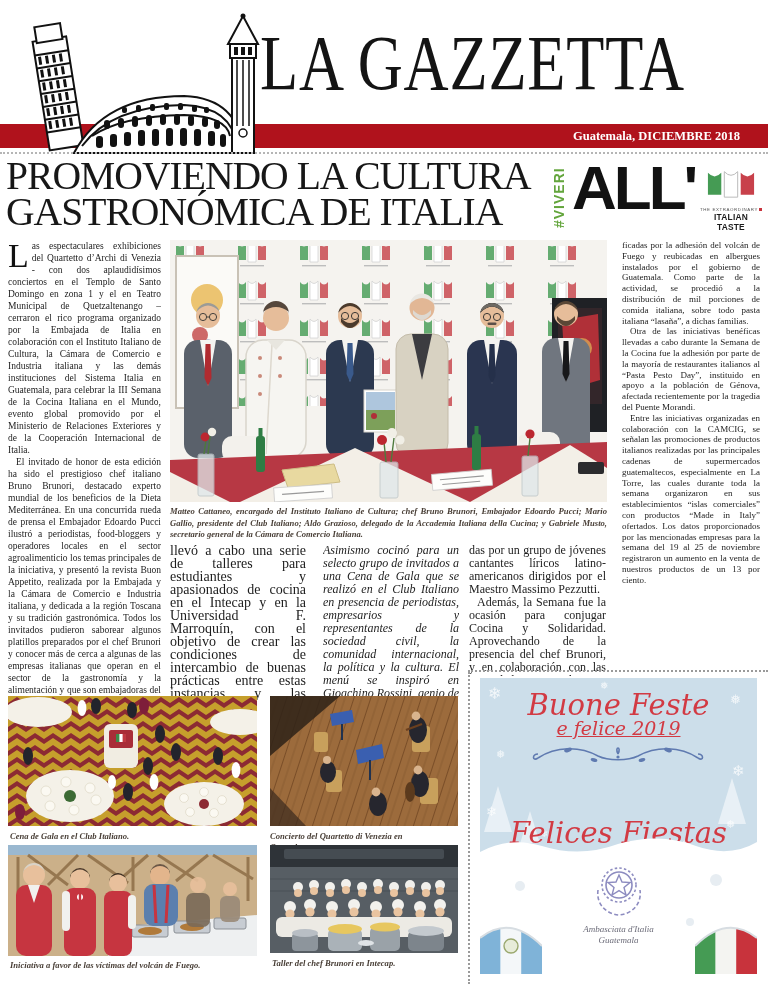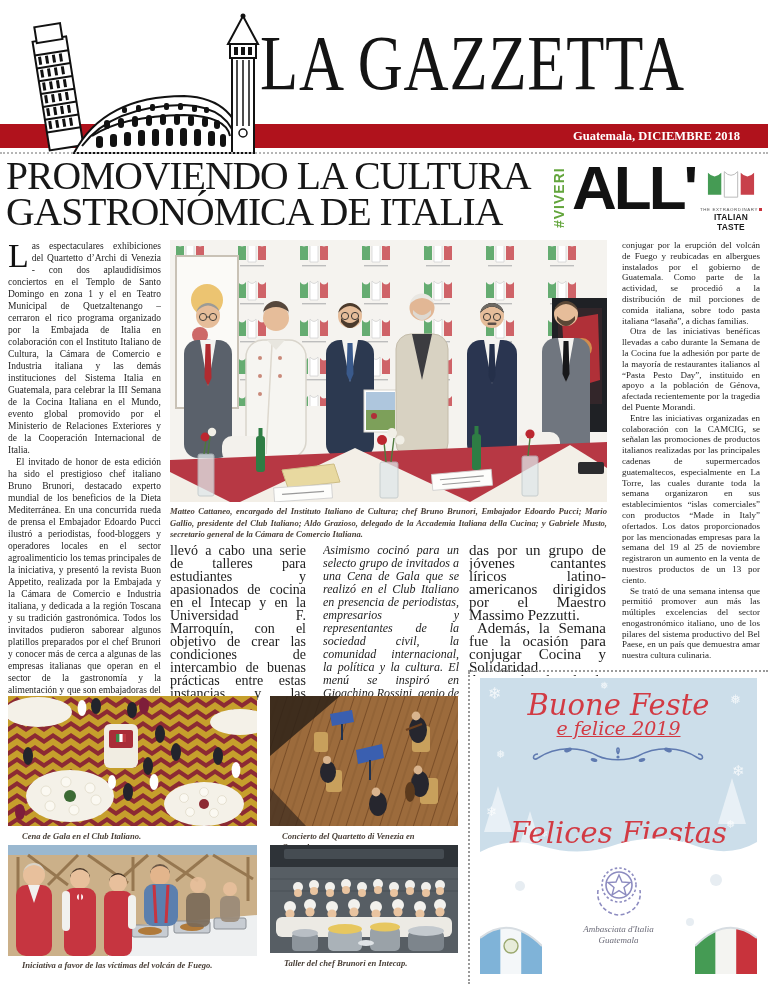--- a/index.html
+++ b/index.html
@@ -344,7 +344,7 @@
   </div>
 
   <div class="col c5">
-    <p class="first">conjugar por la erupción del volcán de Fuego y reubicadas en albergues instalados por el gobierno de Guatemala. Como parte de la actividad, se procedió a la distribución de mil porciones de comida italiana, sobre todo pasta italiana “lasaña”, a dichas familias.</p>
+    <p class="first">ficadas por la adhesión del volcán de Fuego y reubicadas en albergues instalados por el gobierno de Guatemala. Como parte de la actividad, se procedió a la distribución de mil porciones de comida italiana, sobre todo pasta italiana “lasaña”, a dichas familias.</p>
     <p>Otra de las iniciativas benéficas llevadas a cabo durante la Semana de la Cocina fue la adhesión por parte de la mayoría de restaurantes italianos al “Pasta Pesto Day”, instituido en apoyo a la población de Génova, afectada recientemente por la tragedia del Puente Morandi.</p>
     <p>Entre las iniciativas organizadas en colaboración con la CAMCIG, se señalan las promociones de productos italianos realizadas por las principales cadenas de supermercados guatemaltecos, especialmente en La Torre, las cuales durante toda la semana organizaron en sus establecimientos “islas comerciales” con productos “Made in Italy” ofertados. Los datos proporcionados por las mencionadas empresas para la semana del 19 al 25 de noviembre registraron un aumento en la venta de nuestros productos de un 13 por ciento.</p>
     <p>Se trató de una semana intensa que permitió promover aun más las múltiples excelencias del sector enogastronómico italiano, uno de los pilares del sistema productivo del Bel Paese, en un país que demuestra amar nuestra cultura culinaria.</p>

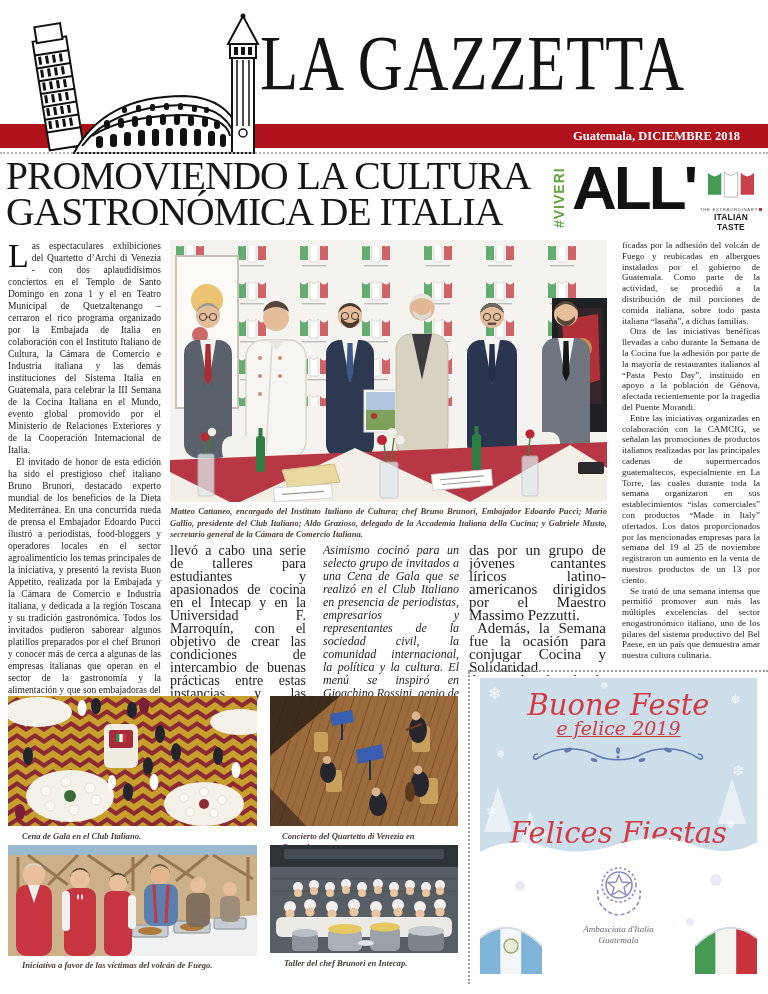--- a/index.html
+++ b/index.html
@@ -38,7 +38,7 @@
   .c1{left:8px;top:240px;width:153px;height:466px;font-size:9.5px;line-height:12px;}
   .c2{left:170px;top:544px;width:136px;height:156px;font-size:14px;line-height:13px;}
   .c3{left:323px;top:544px;width:136px;height:156px;font-size:12px;line-height:13px;font-style:italic;}
-  .c4{left:469px;top:544px;width:137px;height:132px;font-size:15px;line-height:13px;}
+  .c4{left:469px;top:544px;width:137px;height:132px;font-size:12px;line-height:13px;}
   .c5{left:622px;top:240px;width:138px;height:425px;font-size:9px;line-height:10.8px;}
   .dropcap{float:left;font-size:34px;line-height:28px;padding:2px 3px 0 0;font-weight:400;color:#111;}
 

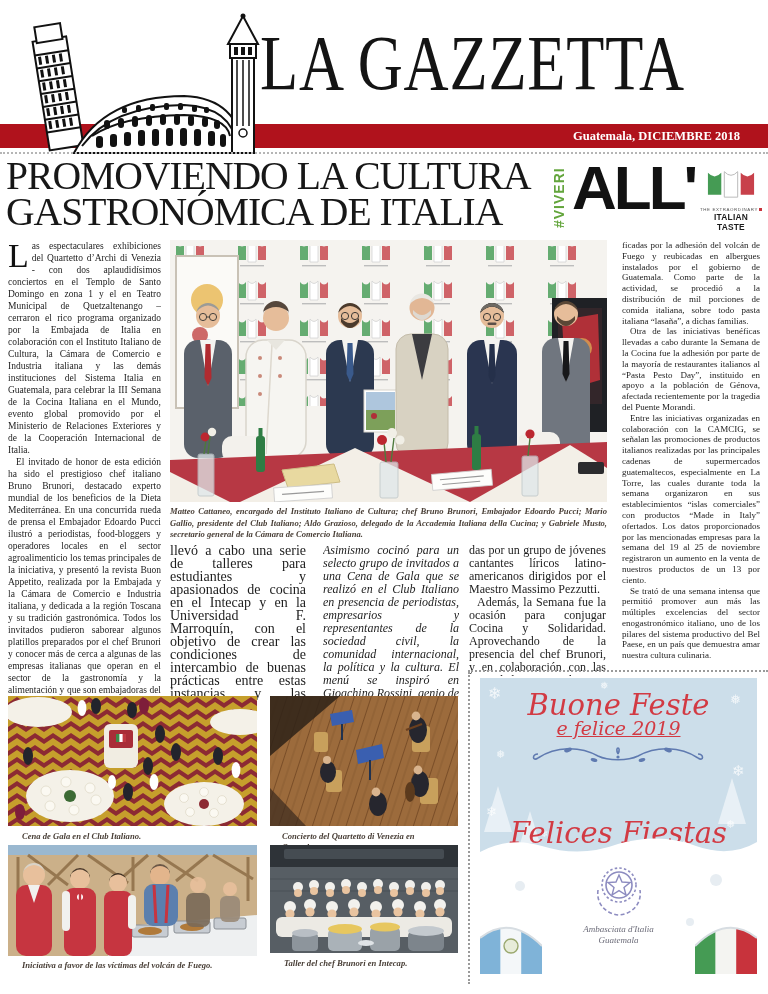--- a/index.html
+++ b/index.html
@@ -347,7 +347,6 @@
     <p class="first">ficadas por la adhesión del volcán de Fuego y reubicadas en albergues instalados por el gobierno de Guatemala. Como parte de la actividad, se procedió a la distribución de mil porciones de comida italiana, sobre todo pasta italiana “lasaña”, a dichas familias.</p>
     <p>Otra de las iniciativas benéficas llevadas a cabo durante la Semana de la Cocina fue la adhesión por parte de la mayoría de restaurantes italianos al “Pasta Pesto Day”, instituido en apoyo a la población de Génova, afectada recientemente por la tragedia del Puente Morandi.</p>
     <p>Entre las iniciativas organizadas en colaboración con la CAMCIG, se señalan las promociones de productos italianos realizadas por las principales cadenas de supermercados guatemaltecos, especialmente en La Torre, las cuales durante toda la semana organizaron en sus establecimientos “islas comerciales” con productos “Made in Italy” ofertados. Los datos proporcionados por las mencionadas empresas para la semana del 19 al 25 de noviembre registraron un aumento en la venta de nuestros productos de un 13 por ciento.</p>
-    <p>Se trató de una semana intensa que permitió promover aun más las múltiples excelencias del sector enogastronómico italiano, uno de los pilares del sistema productivo del Bel Paese, en un país que demuestra amar nuestra cultura culinaria.</p>
 
   </div>
 

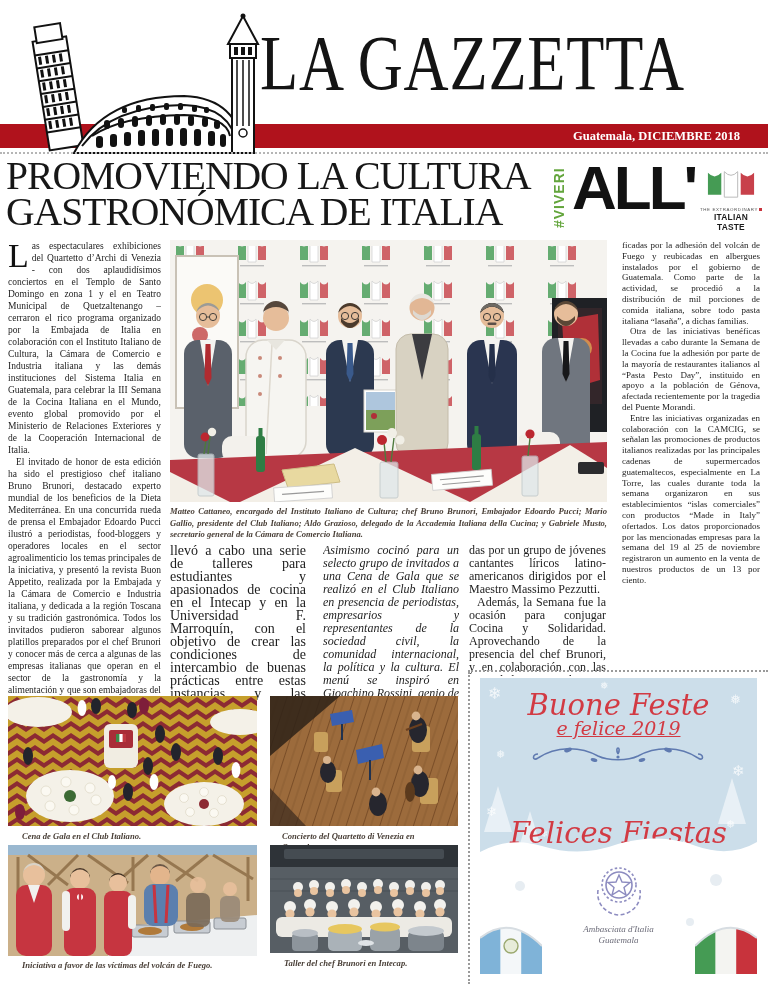--- a/index.html
+++ b/index.html
@@ -44,7 +44,7 @@
 
   
   .photo{position:absolute;overflow:hidden;}
-  .cap{position:absolute;font-style:italic;font-weight:700;color:#4a4038;font-size:8.6px;line-height:11px;margin-left:12px;}
+  .cap{position:absolute;font-style:italic;font-weight:700;color:#4a4038;font-size:8.6px;line-height:11px;}
   .main-cap{left:170px;top:506px;width:437px;font-style:italic;font-weight:700;
     color:#4a4038;font-size:8.6px;line-height:11.5px;text-align:justify;position:absolute;}
 

